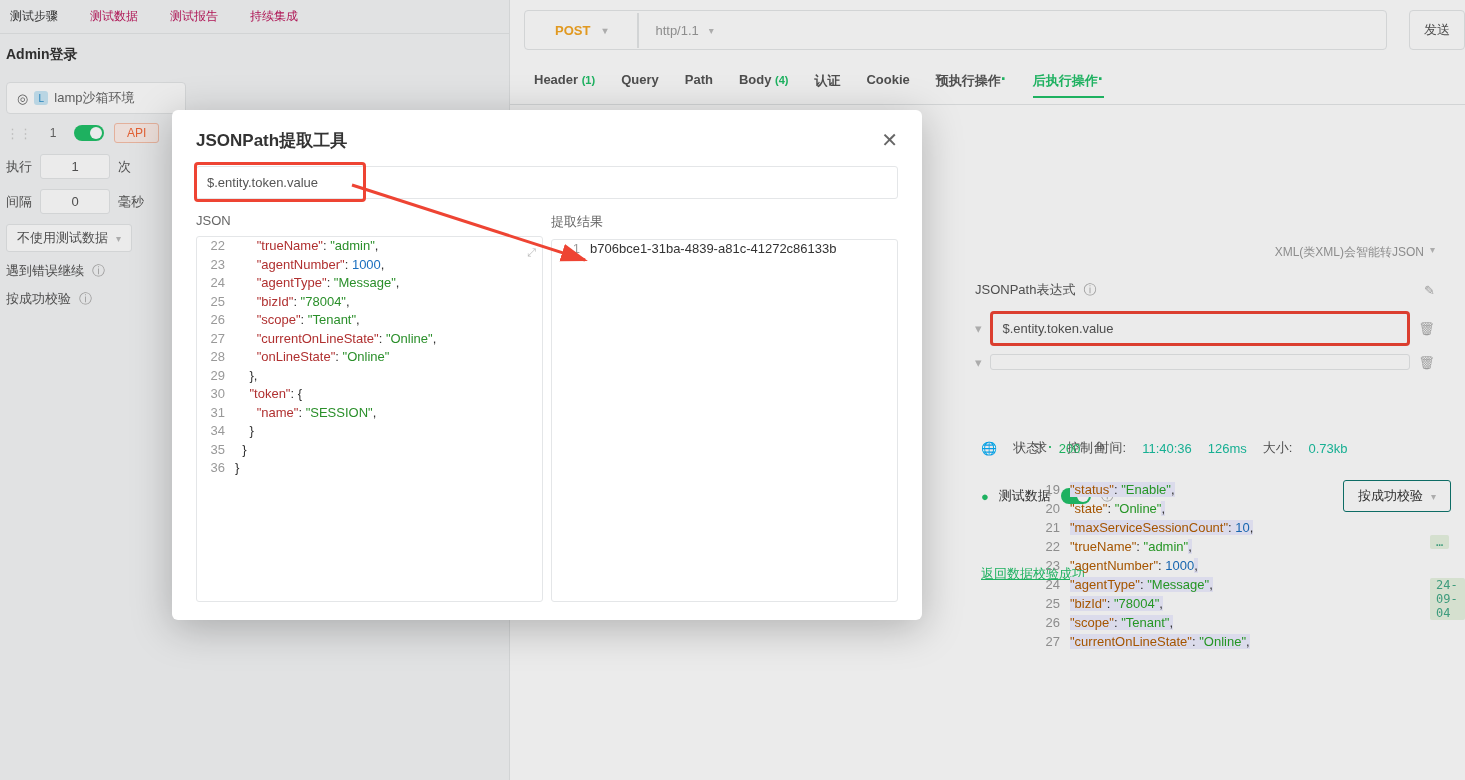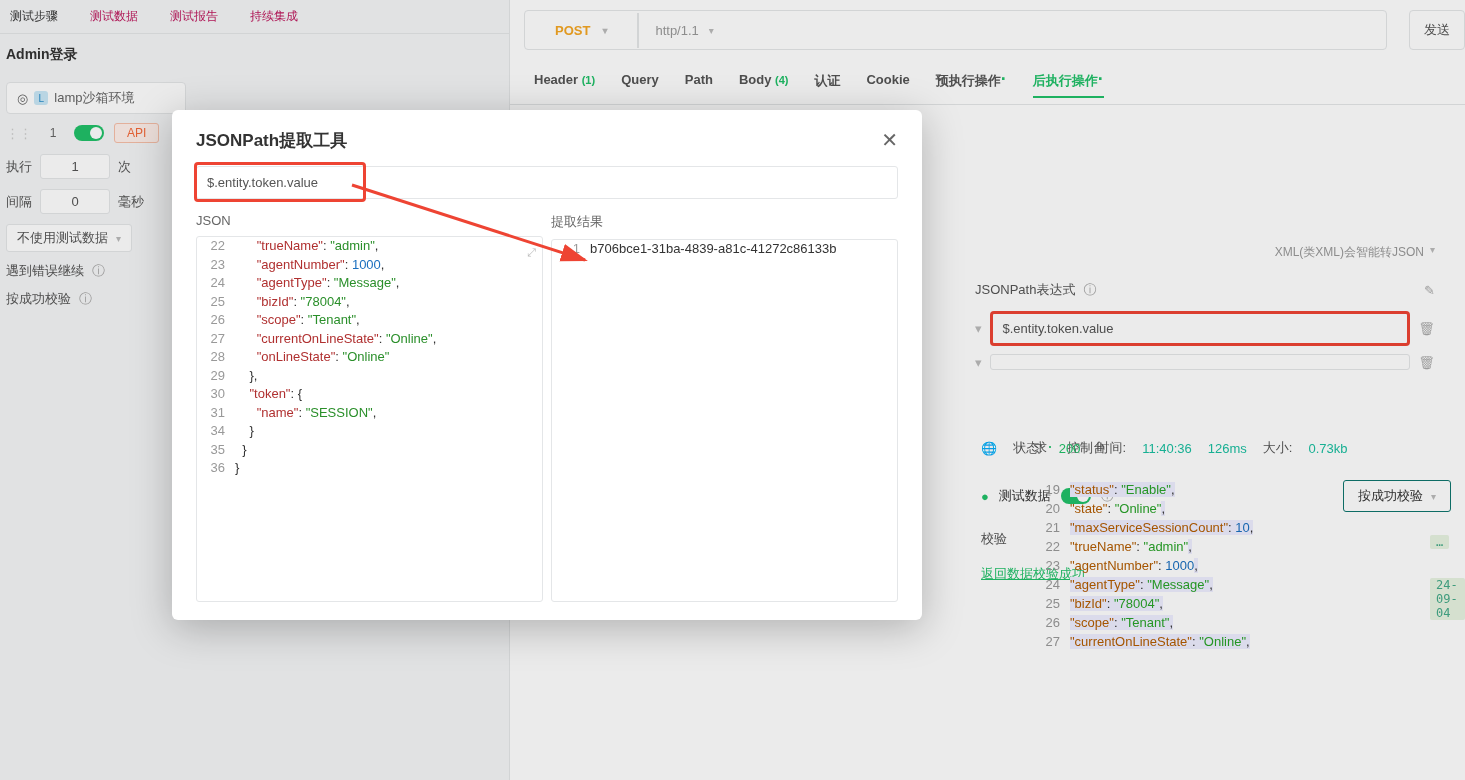--- a/index.html
+++ b/index.html
@@ -212,7 +212,6 @@
           <span class="chev">▾</span>
         </span>
     </div>
-    <div class="valid-label">校验</div>
     <div class="valid-ok">返回数据校验成功</div>
 
     <div class="tag-chip" style="left:920px; top:578px;">24-09-04</div>

